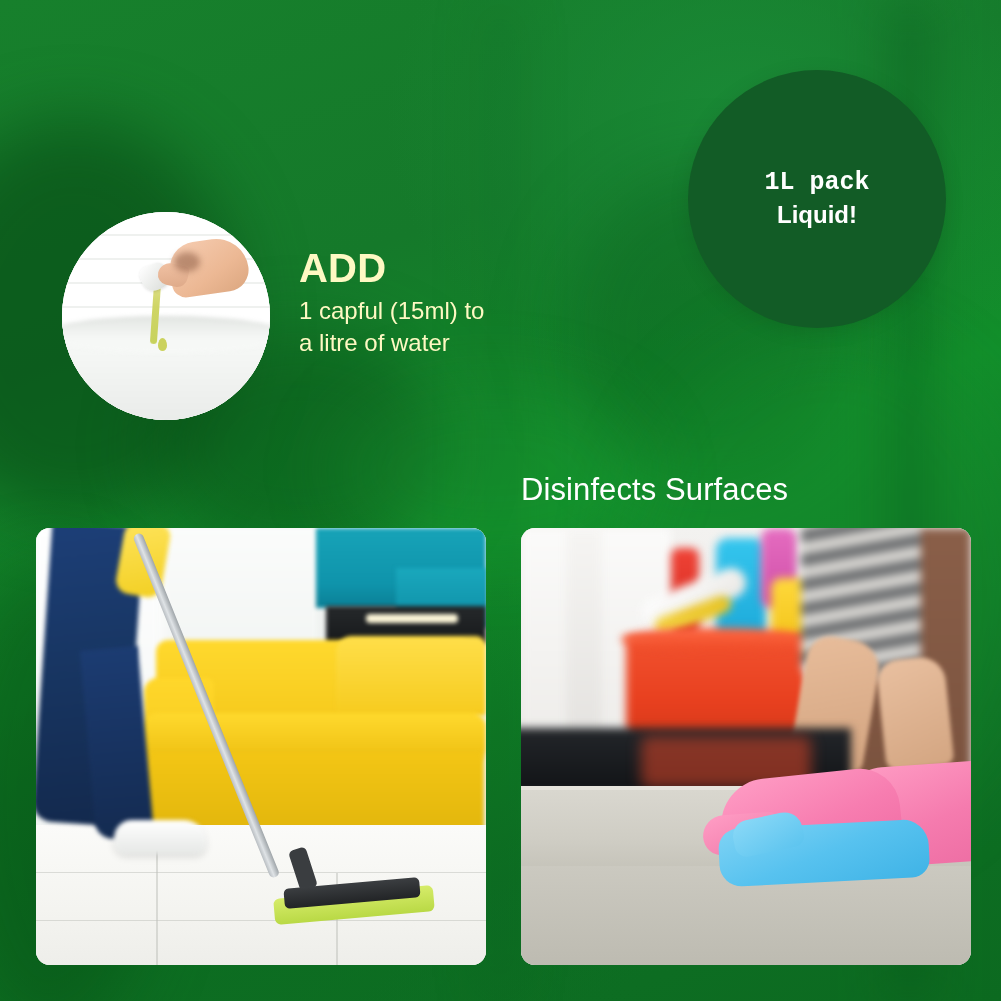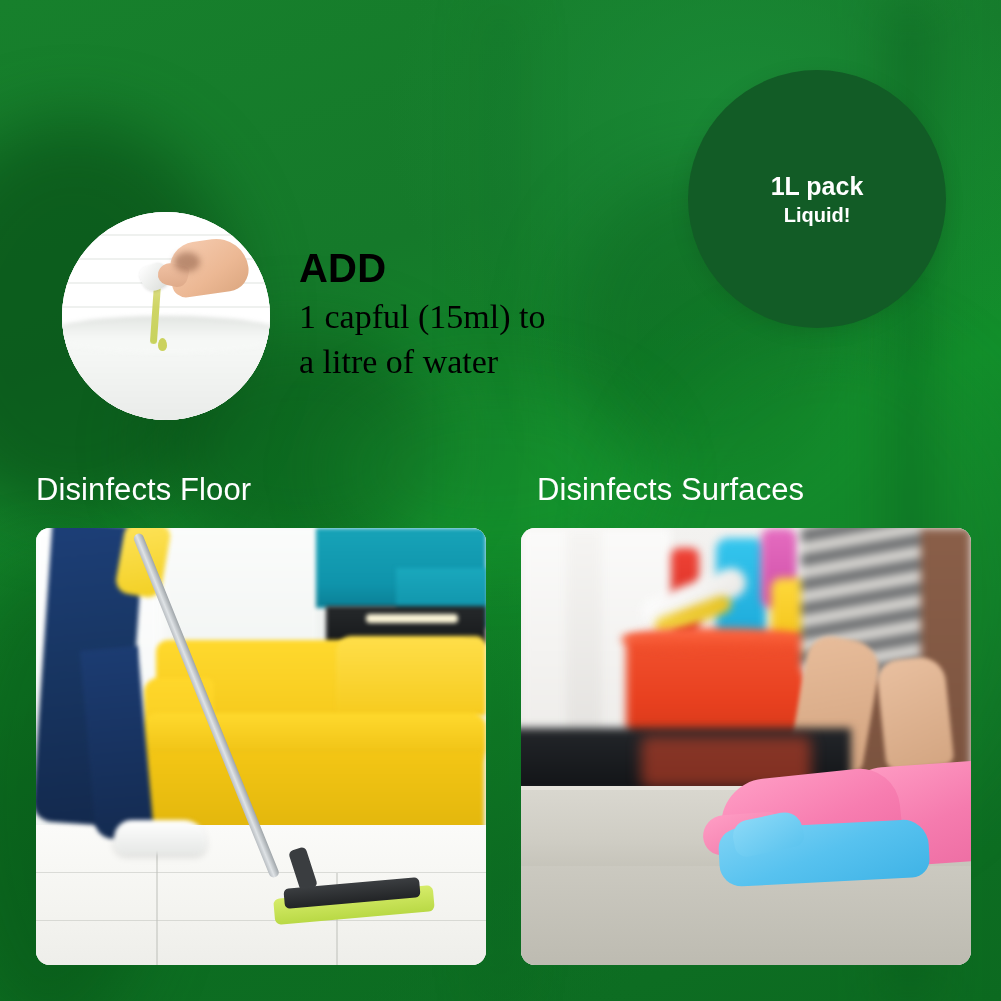--- a/index.html
+++ b/index.html
@@ -97,7 +97,7 @@
     text-align: center;
     box-shadow: 0 4px 20px rgba(0,0,0,0.10);
   }
-  .badge-l1 { font-size: 25px; font-weight: 600; line-height: 1.28; }
+  .badge-l1 { font-size: 25px; font-weight: 600; line-height: 1.28; font-family: Liberation Mono, monospace; }
   .badge-l2 { font-size: 33px; font-weight: 800; line-height: 1.30; letter-spacing: -0.2px; }
   .badge-l3 { font-size: 24px; font-weight: 600; line-height: 1.30; }
   .badge-l4 { font-size: 20px; font-weight: 600; line-height: 1.32; }

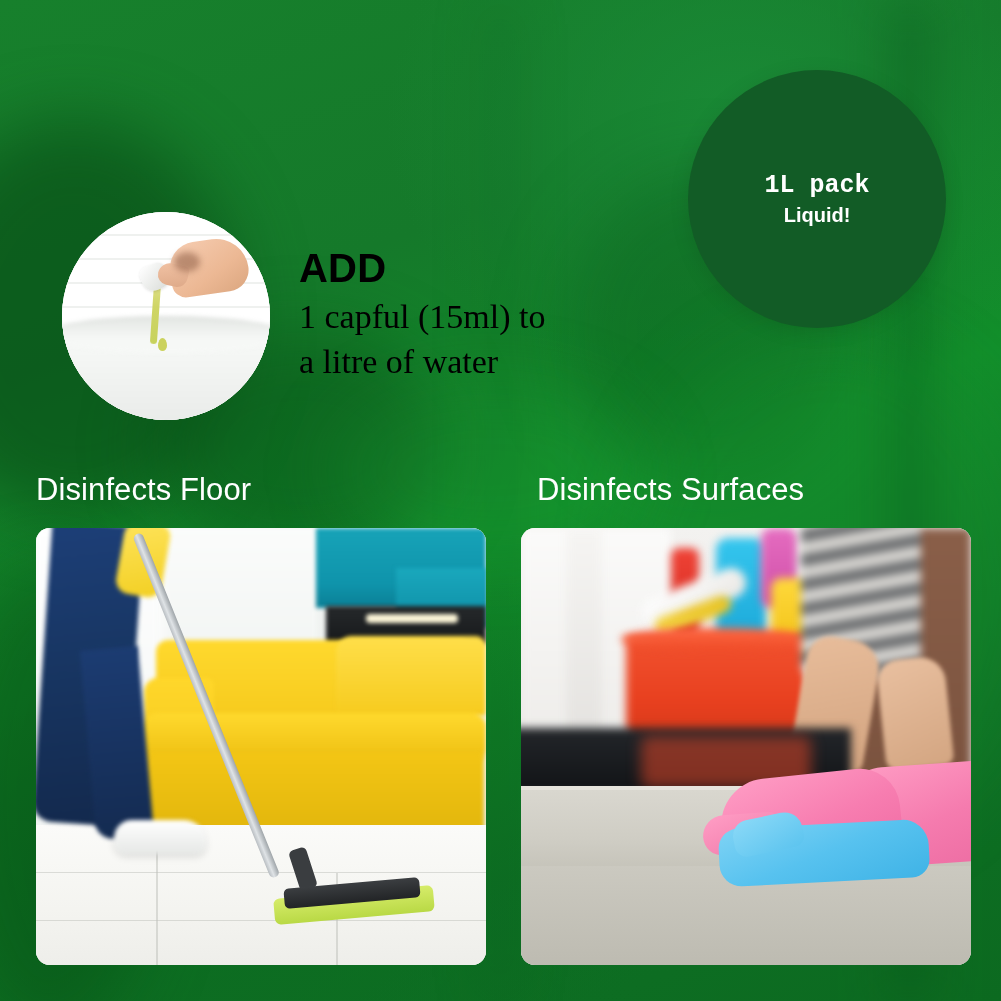--- a/index.html
+++ b/index.html
@@ -100,7 +100,7 @@
   .badge-l1 { font-size: 25px; font-weight: 600; line-height: 1.28; font-family: Liberation Mono, monospace; }
   .badge-l2 { font-size: 33px; font-weight: 800; line-height: 1.30; letter-spacing: -0.2px; }
   .badge-l3 { font-size: 24px; font-weight: 600; line-height: 1.30; }
-  .badge-l4 { font-size: 20px; font-weight: 600; line-height: 1.32; }
+  .badge-l4 { font-size: 24px; font-weight: 600; line-height: 1.32; }
 
   
   .step-circle {

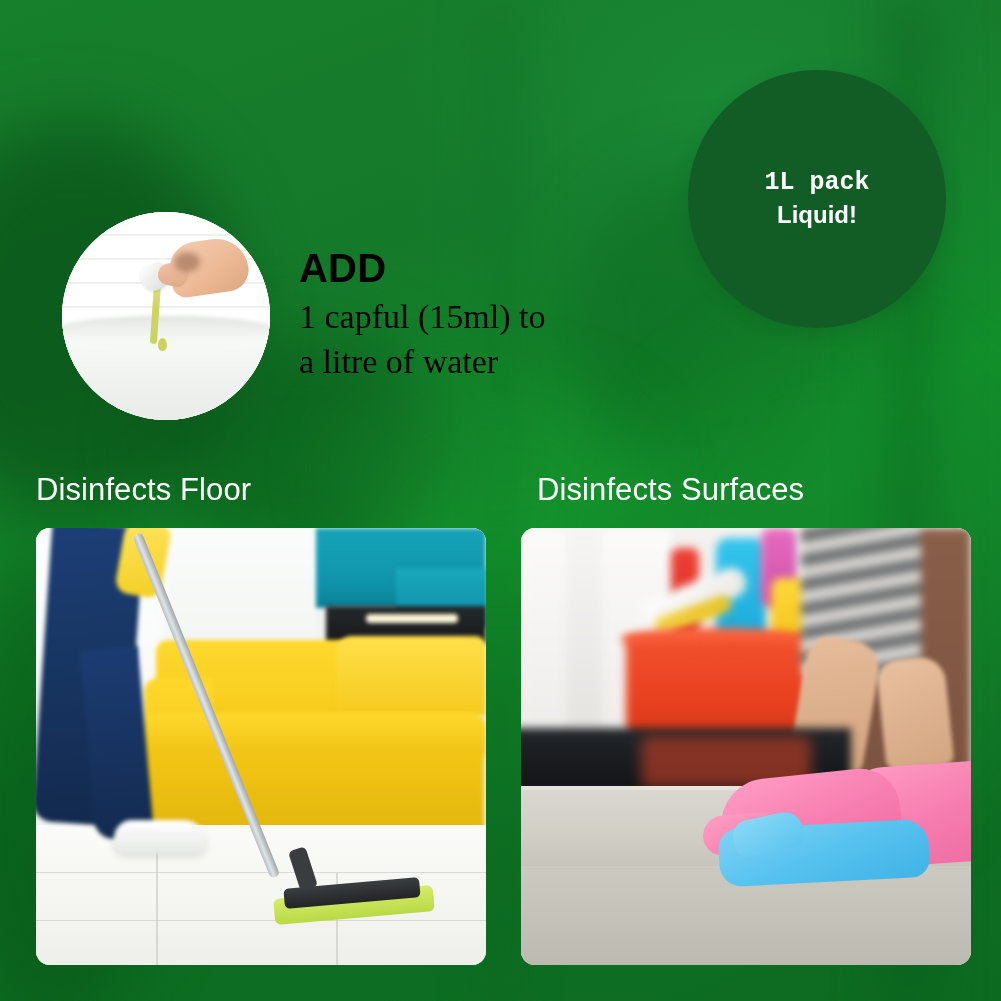--- a/index.html
+++ b/index.html
@@ -117,7 +117,7 @@
     position: absolute;
     left: 299px;
     top: 247px;
-    color: #000000;
+    color: #fef9c3;
   }
   .step-title {
     font-size: 40px;

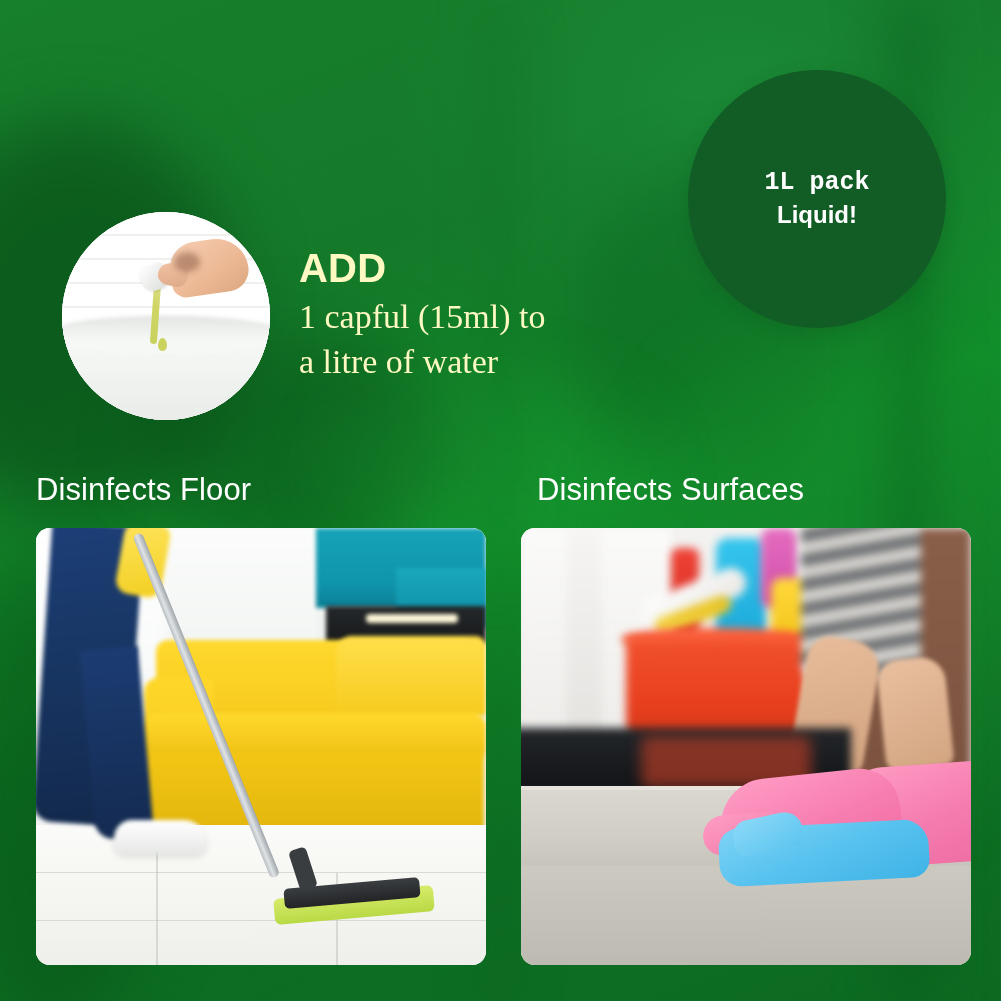--- a/index.html
+++ b/index.html
@@ -127,11 +127,10 @@
     margin-bottom: 6px;
   }
   .step-body {
-    font-size: 34px;
+    font-size: 24px;
     font-weight: 400;
     line-height: 1.32;
     white-space: pre-line;
-    font-family: Liberation Serif, serif;
   }
 
   

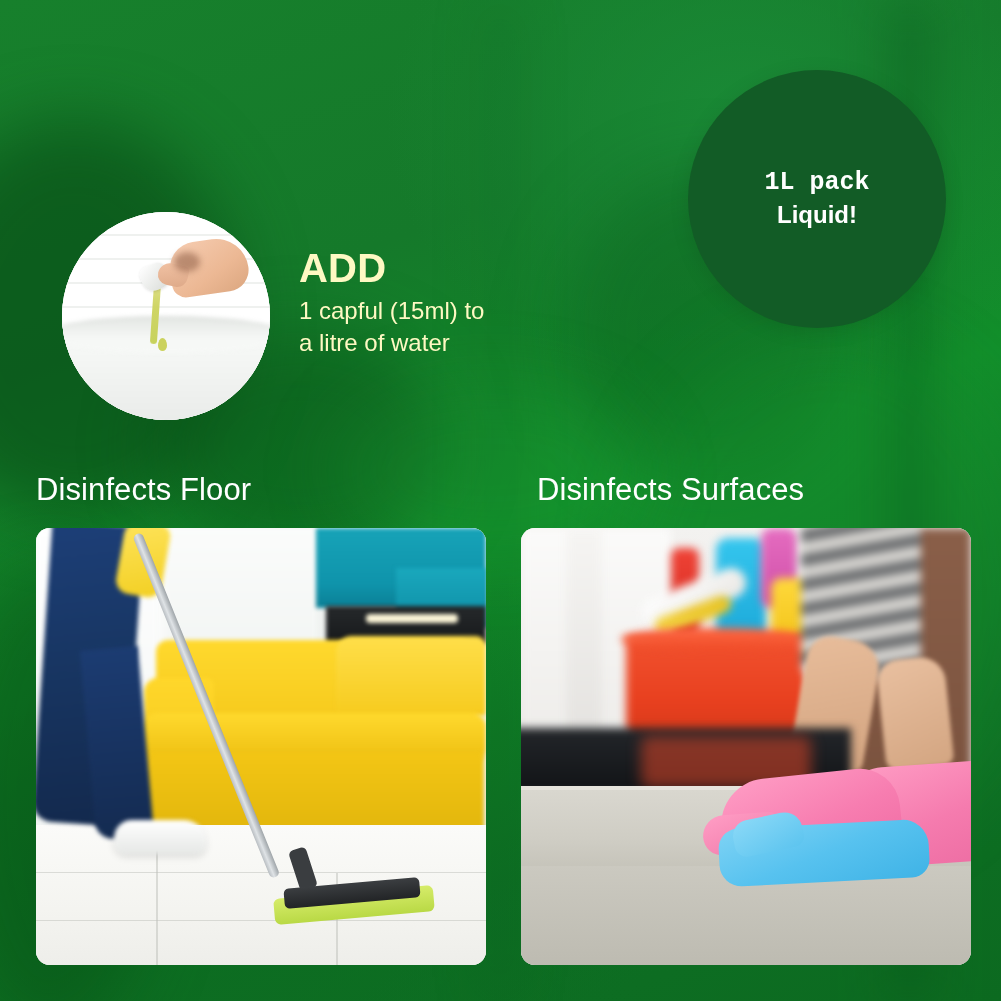--- a/index.html
+++ b/index.html
@@ -319,7 +319,6 @@
 a litre of water</div>
   </div>
 
-  <div class="caption caption-left">Disinfects Floor</div>
   <div class="caption caption-right">Disinfects Surfaces</div>
 
   <div class="card card-left">

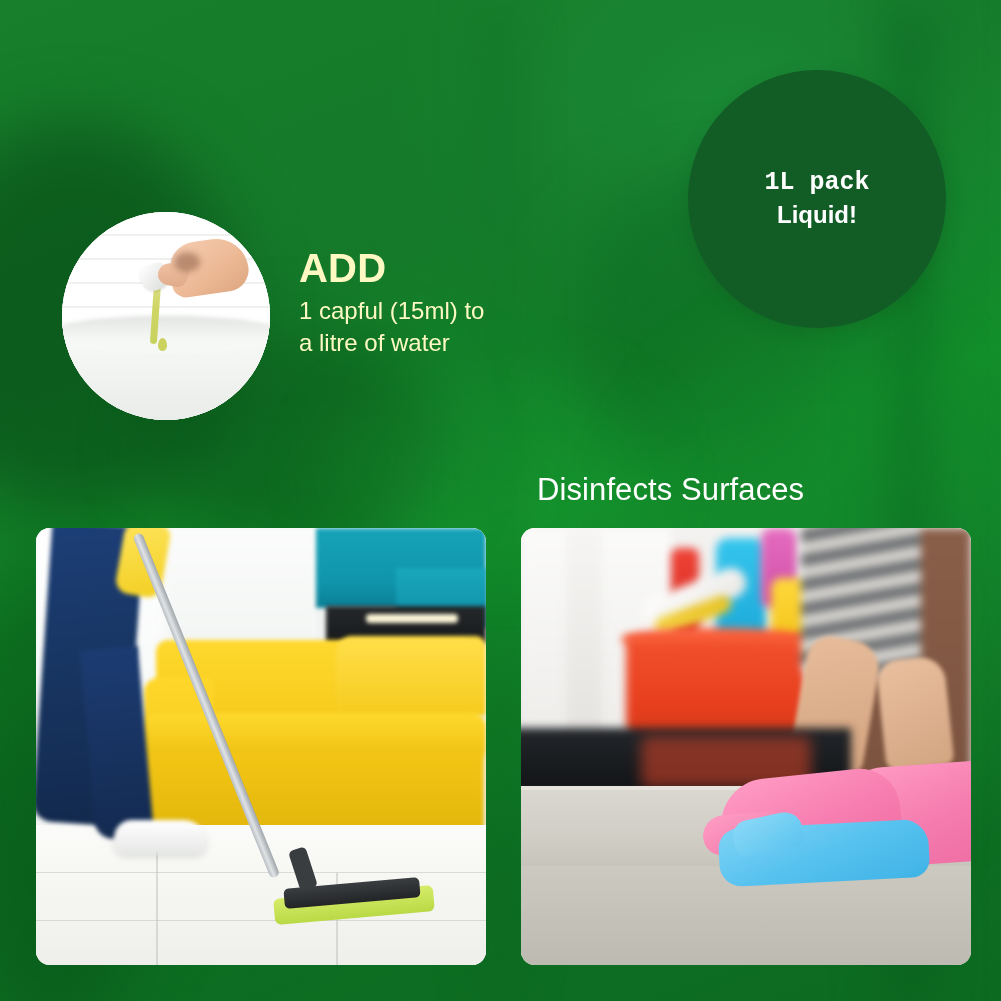--- a/index.html
+++ b/index.html
@@ -142,7 +142,7 @@
     letter-spacing: 0.1px;
   }
   .caption-left  { left: 36px;  top: 472px; }
-  .caption-right { left: 521px; top: 472px; margin-left: 16px; }
+  .caption-right { left: 521px; top: 472px; }
 
   
   .card {

